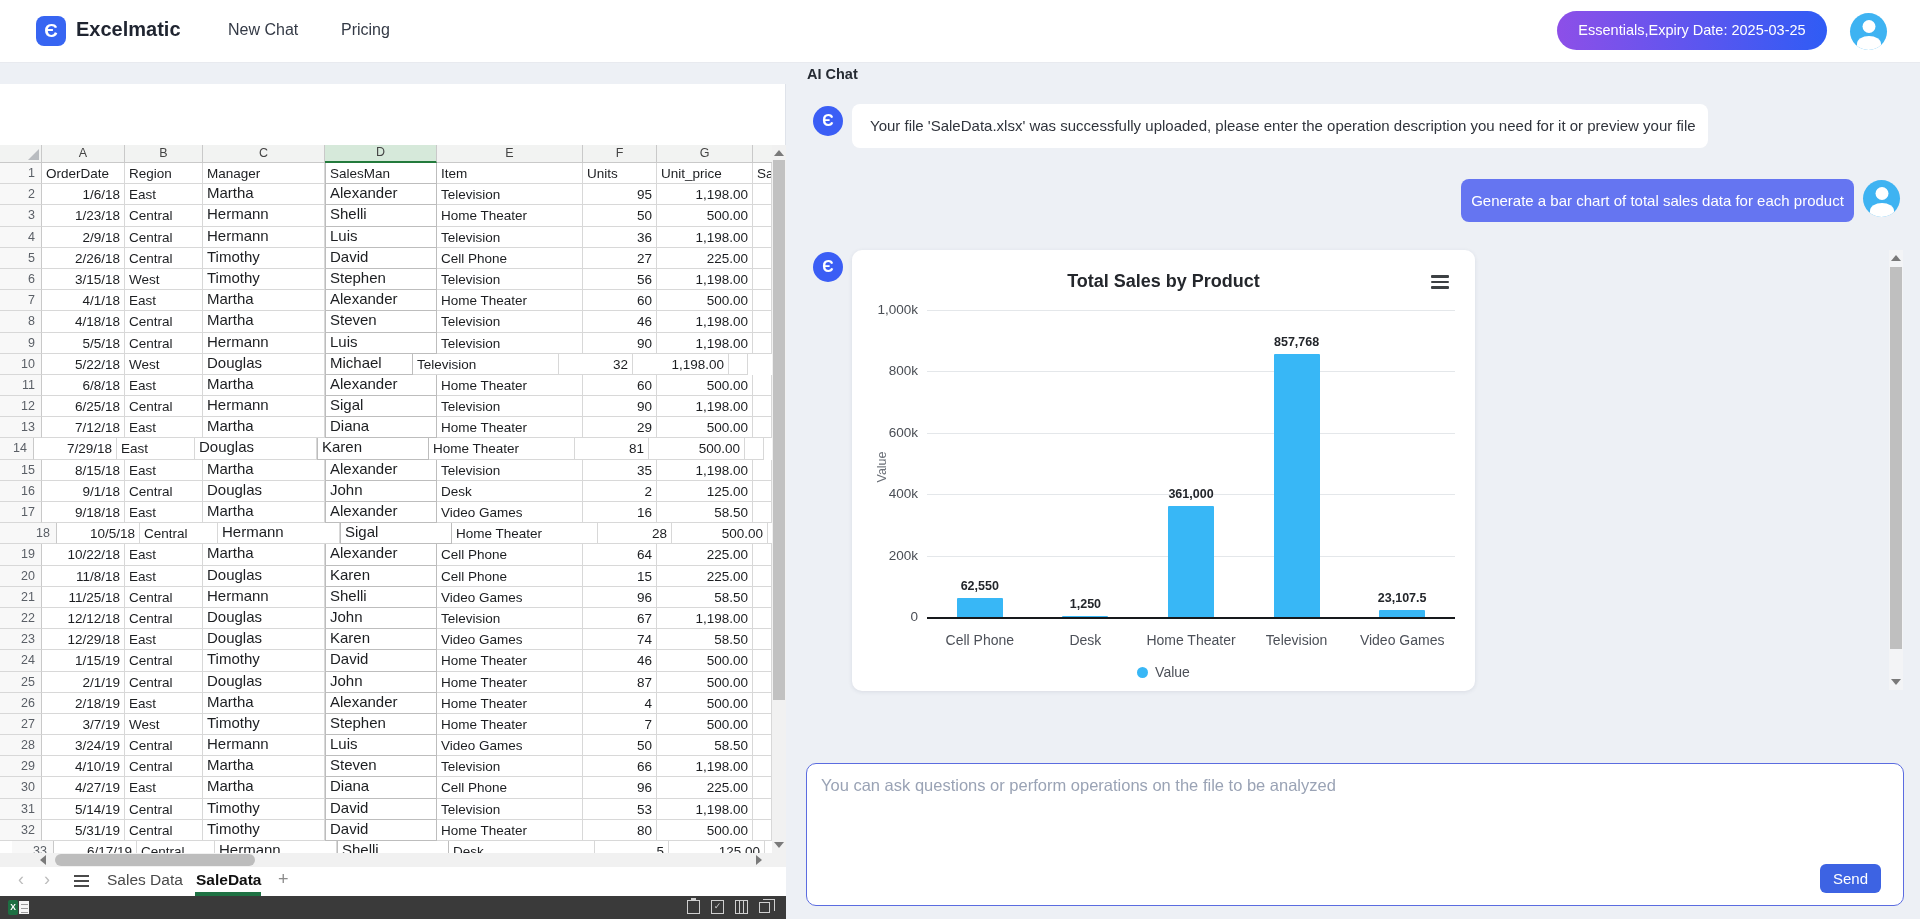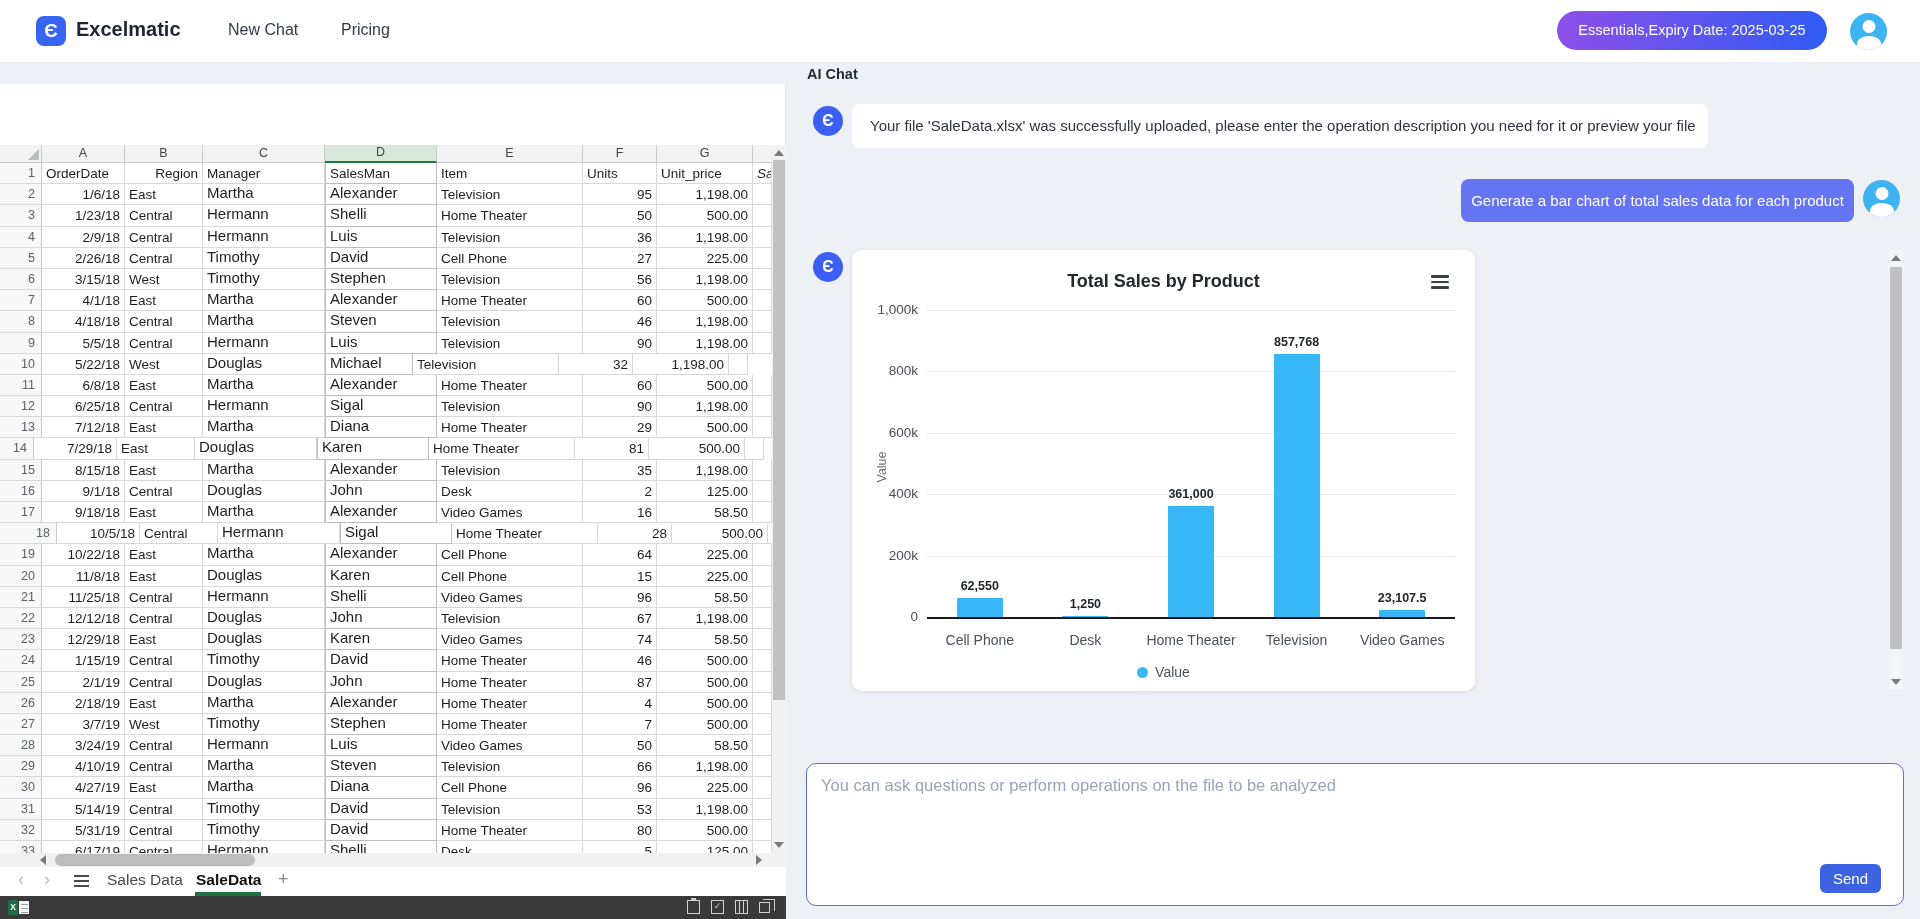--- a/index.html
+++ b/index.html
@@ -139,7 +139,7 @@
       <div class="g-row">
         <div class="g-cell rn" style="width: 42px;">1</div>
         <div class="g-cell" style="width: 83px;">OrderDate</div>
-        <div class="g-cell" style="width: 78px; text-align: right;">Region</div>
+        <div class="g-cell" style="width: 78px;">Region</div>
         <div class="g-cell" style="width: 122px;">Manager</div>
         <div class="g-cell dsel" style="width: 112px;">SalesMan</div>
         <div class="g-cell" style="width: 146px;">Item</div>

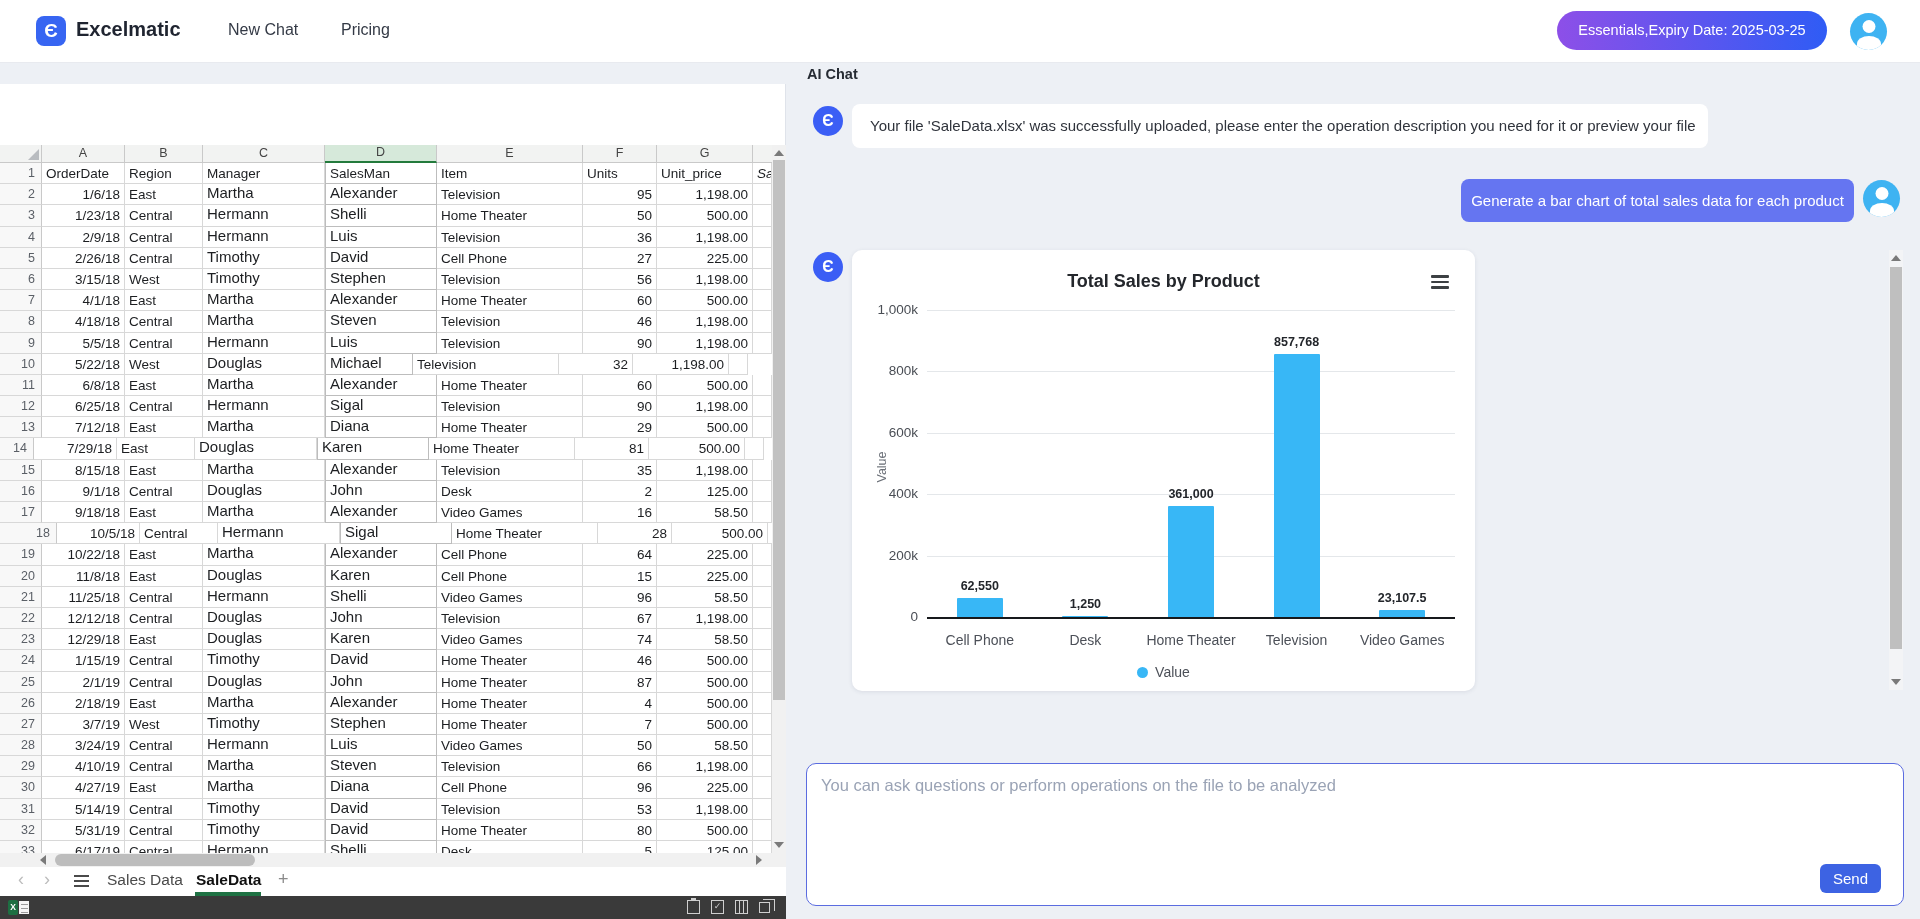--- a/index.html
+++ b/index.html
@@ -145,7 +145,7 @@
         <div class="g-cell" style="width: 146px;">Item</div>
         <div class="g-cell" style="width: 74px;">Units</div>
         <div class="g-cell" style="width: 96px;">Unit_price</div>
-        <div class="g-cell" style="width: 19px; font-style: italic;">Sa</div>
+        <div class="g-cell" style="width: 19px;">Sa</div>
       </div>
       <div class="g-row">
         <div class="g-cell rn" style="width: 42px;">2</div>

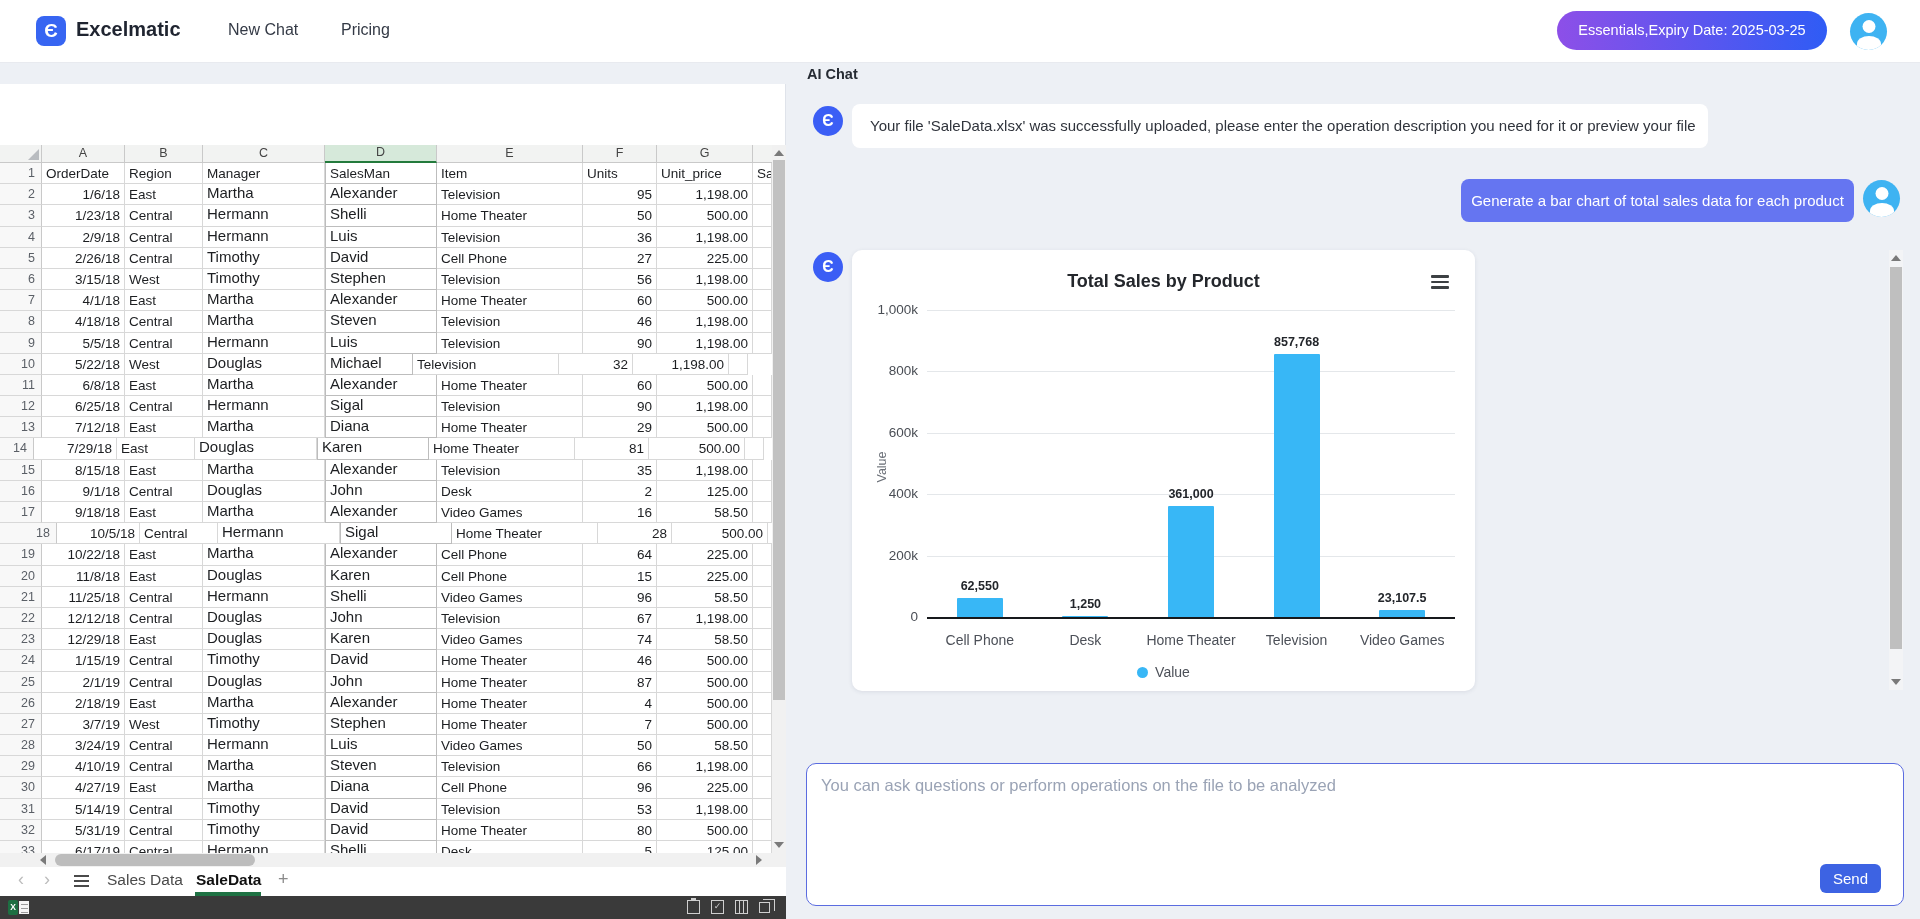--- a/index.html
+++ b/index.html
@@ -489,7 +489,7 @@
         <div class="g-cell" style="width: 19px;"></div>
       </div>
       <div class="g-row">
-        <div class="g-cell rn" style="width: 42px;">33</div>
+        <div class="g-cell rn" style="width: 42px; margin-left: 12px;">33</div>
         <div class="g-cell al-r" style="width: 83px;">6/17/19</div>
         <div class="g-cell" style="width: 78px;">Central</div>
         <div class="g-cell bigf" style="width: 122px;">Hermann</div>

